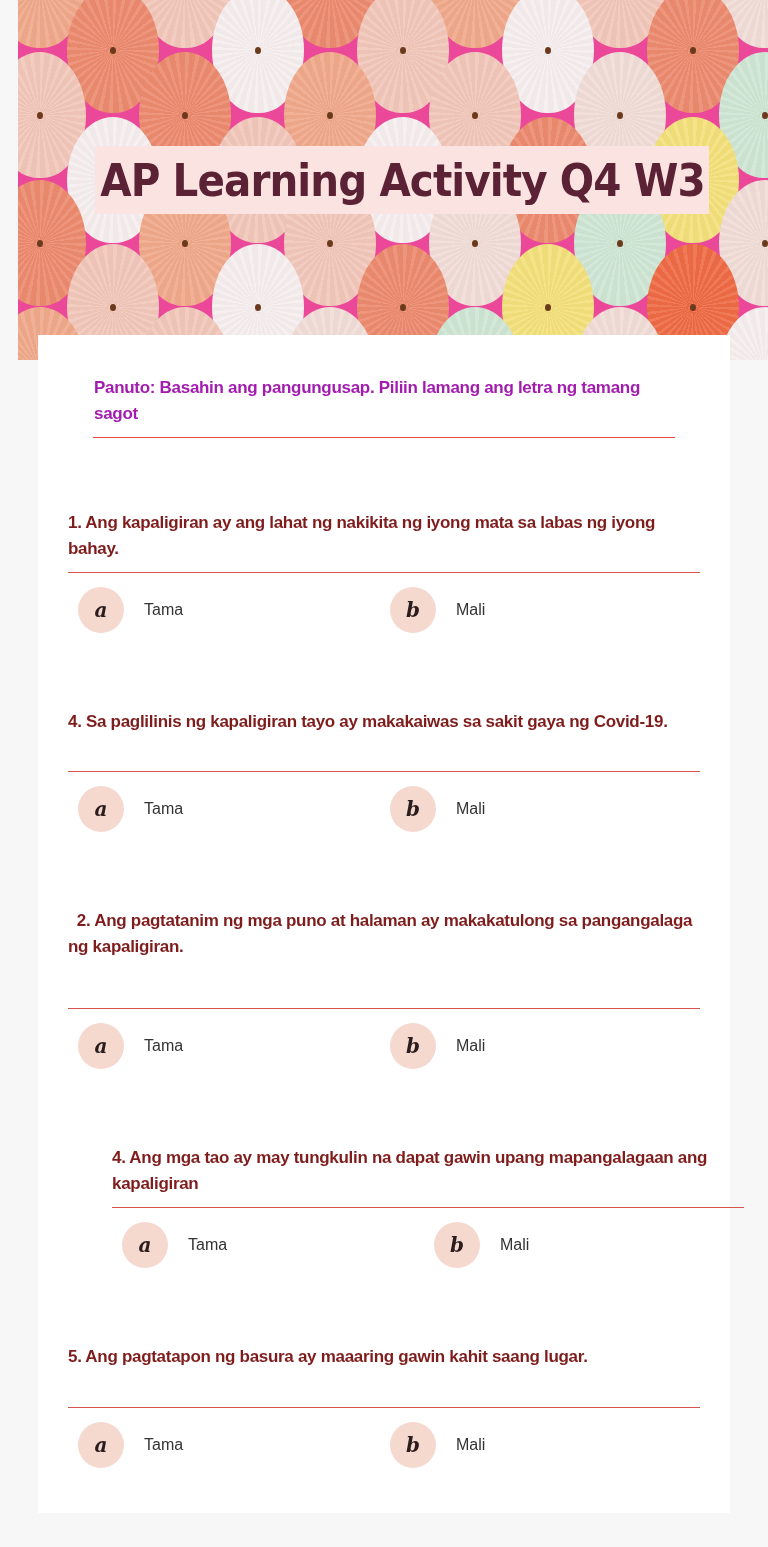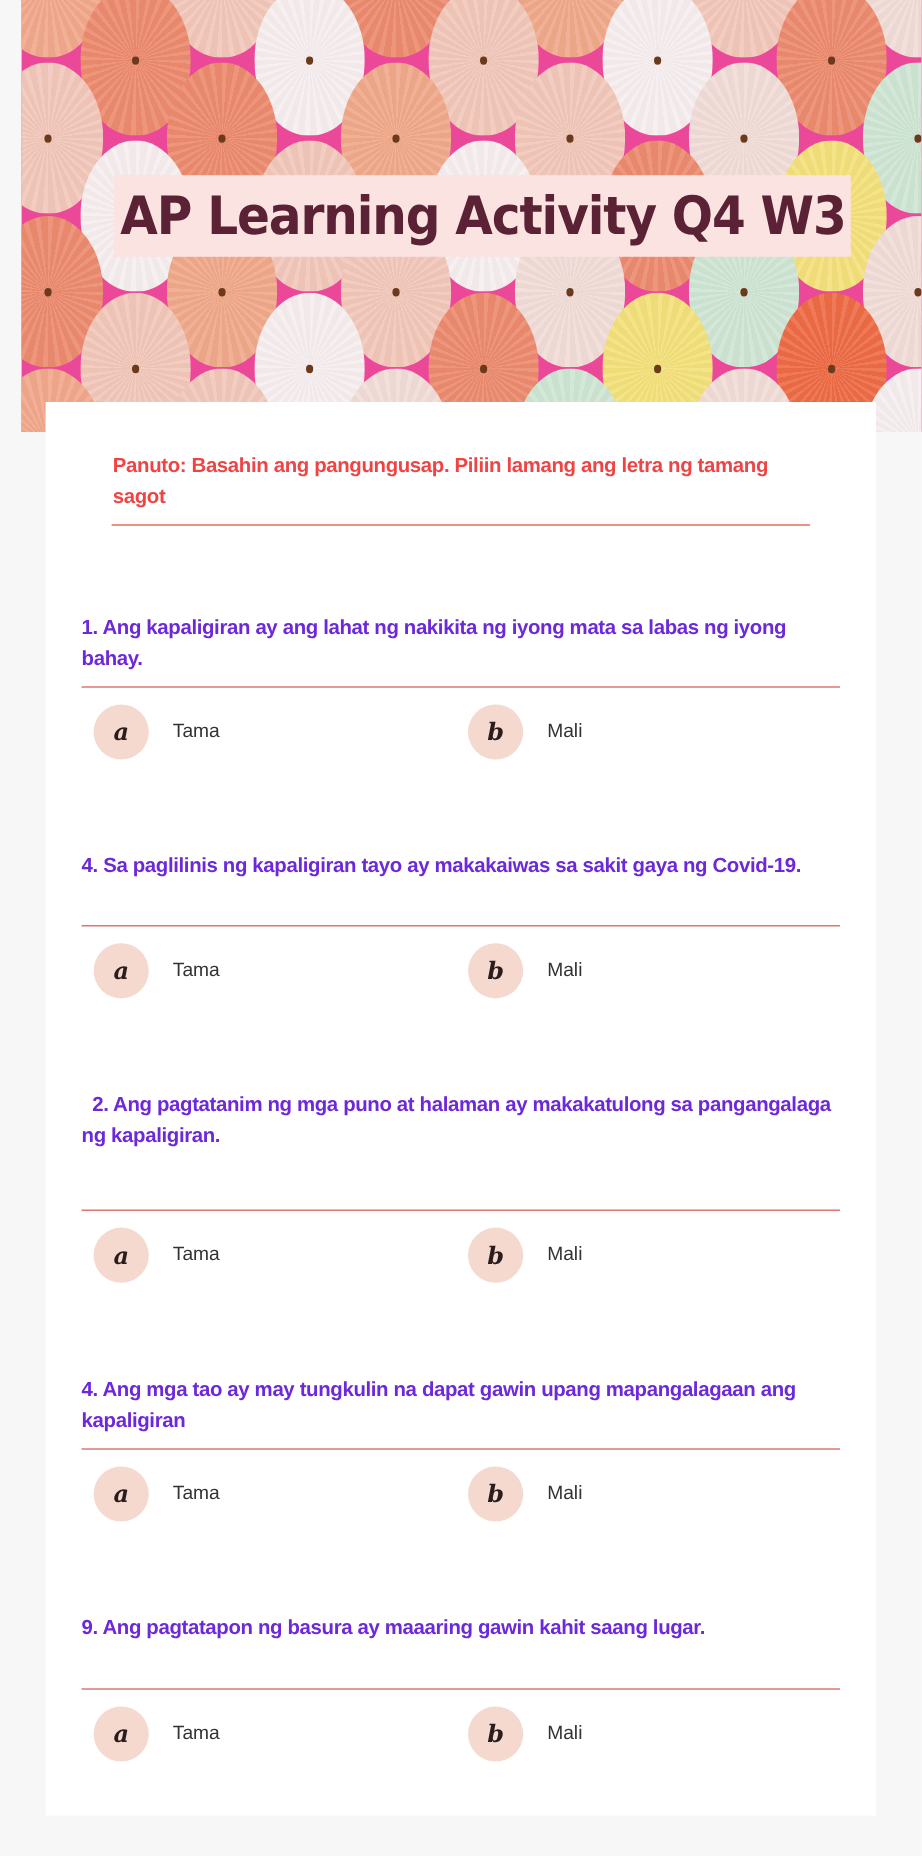--- a/index.html
+++ b/index.html
@@ -42,7 +42,7 @@
   }
   .instructions {
     position: absolute; left: 56px; top: 40px; width: 580px;
-    color: #ef4444; font-weight: bold; font-size: 17px; line-height: 26px;
+    color: #a21caf; font-weight: bold; font-size: 17px; line-height: 26px;
     transform-origin: left top; font-family: "Liberation Sans", sans-serif;
     letter-spacing: -0.3px;
   }

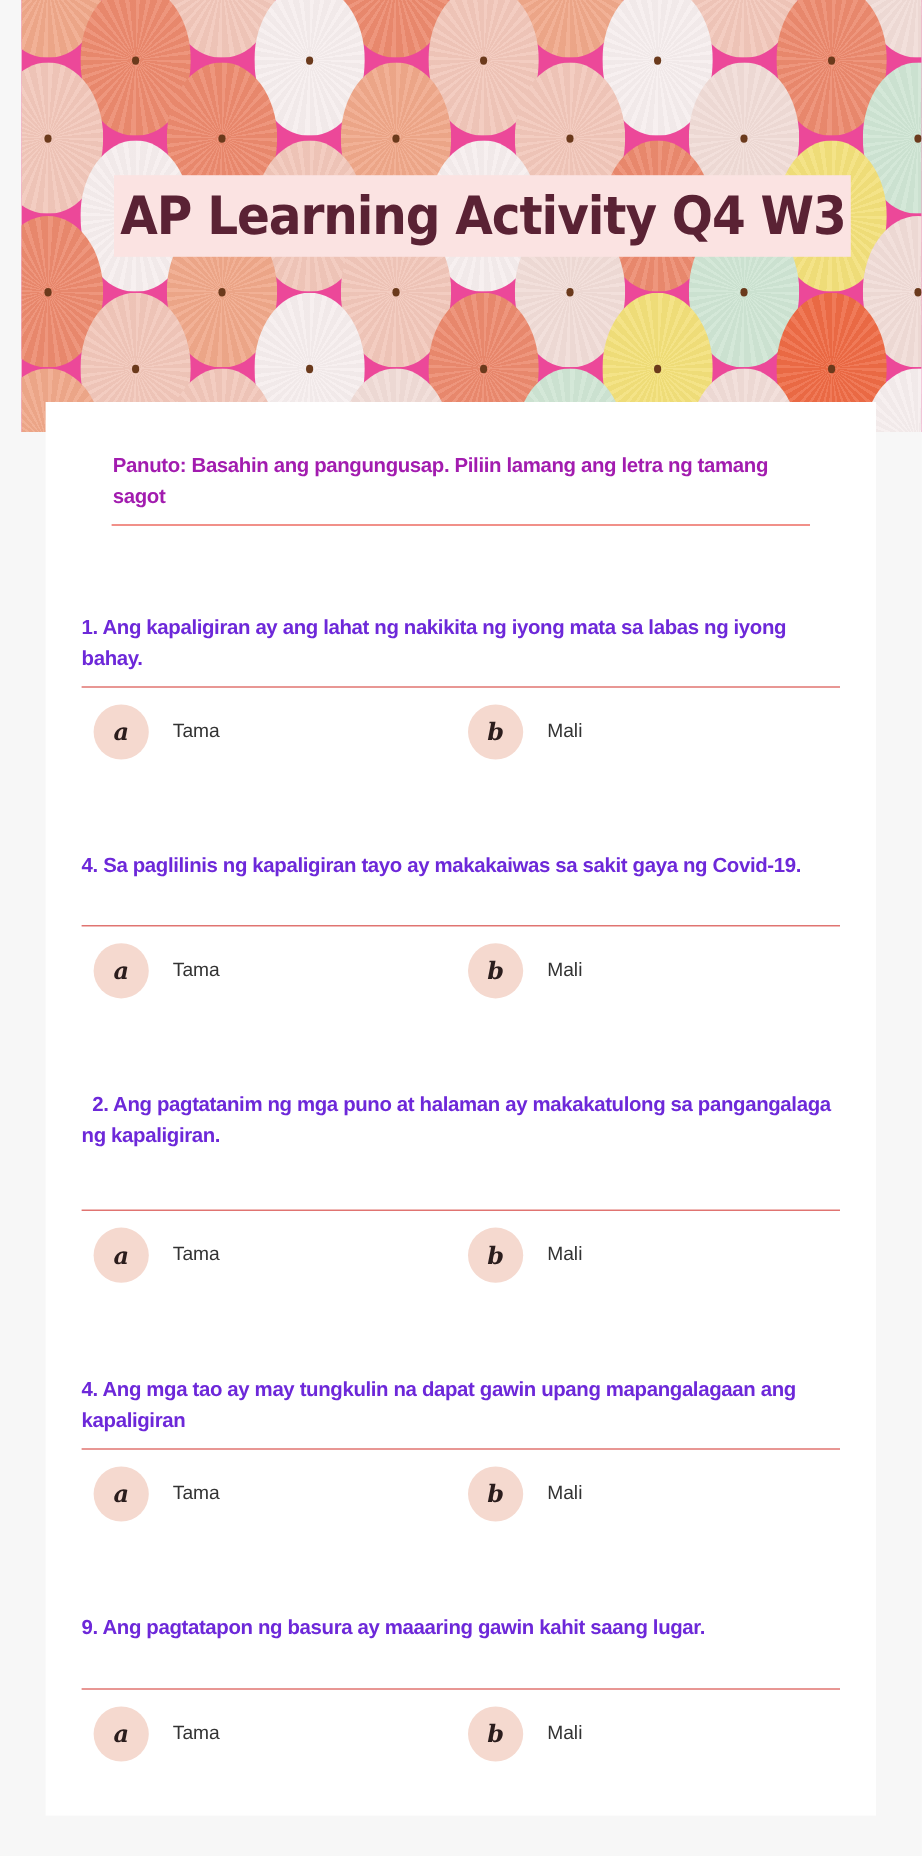--- a/index.html
+++ b/index.html
@@ -50,7 +50,7 @@
 
   .question { position: absolute; left: 30px; width: 632px; }
   .q-text {
-    color: #6d28d9; font-weight: bold; font-size: 17px; line-height: 26px;
+    color: #7f1d1d; font-weight: bold; font-size: 17px; line-height: 26px;
     letter-spacing: -0.3px; padding-right: 4px;
   }
   .q-line { position: absolute; left: 0; width: 632px; height: 1px; background: #d9534f; }

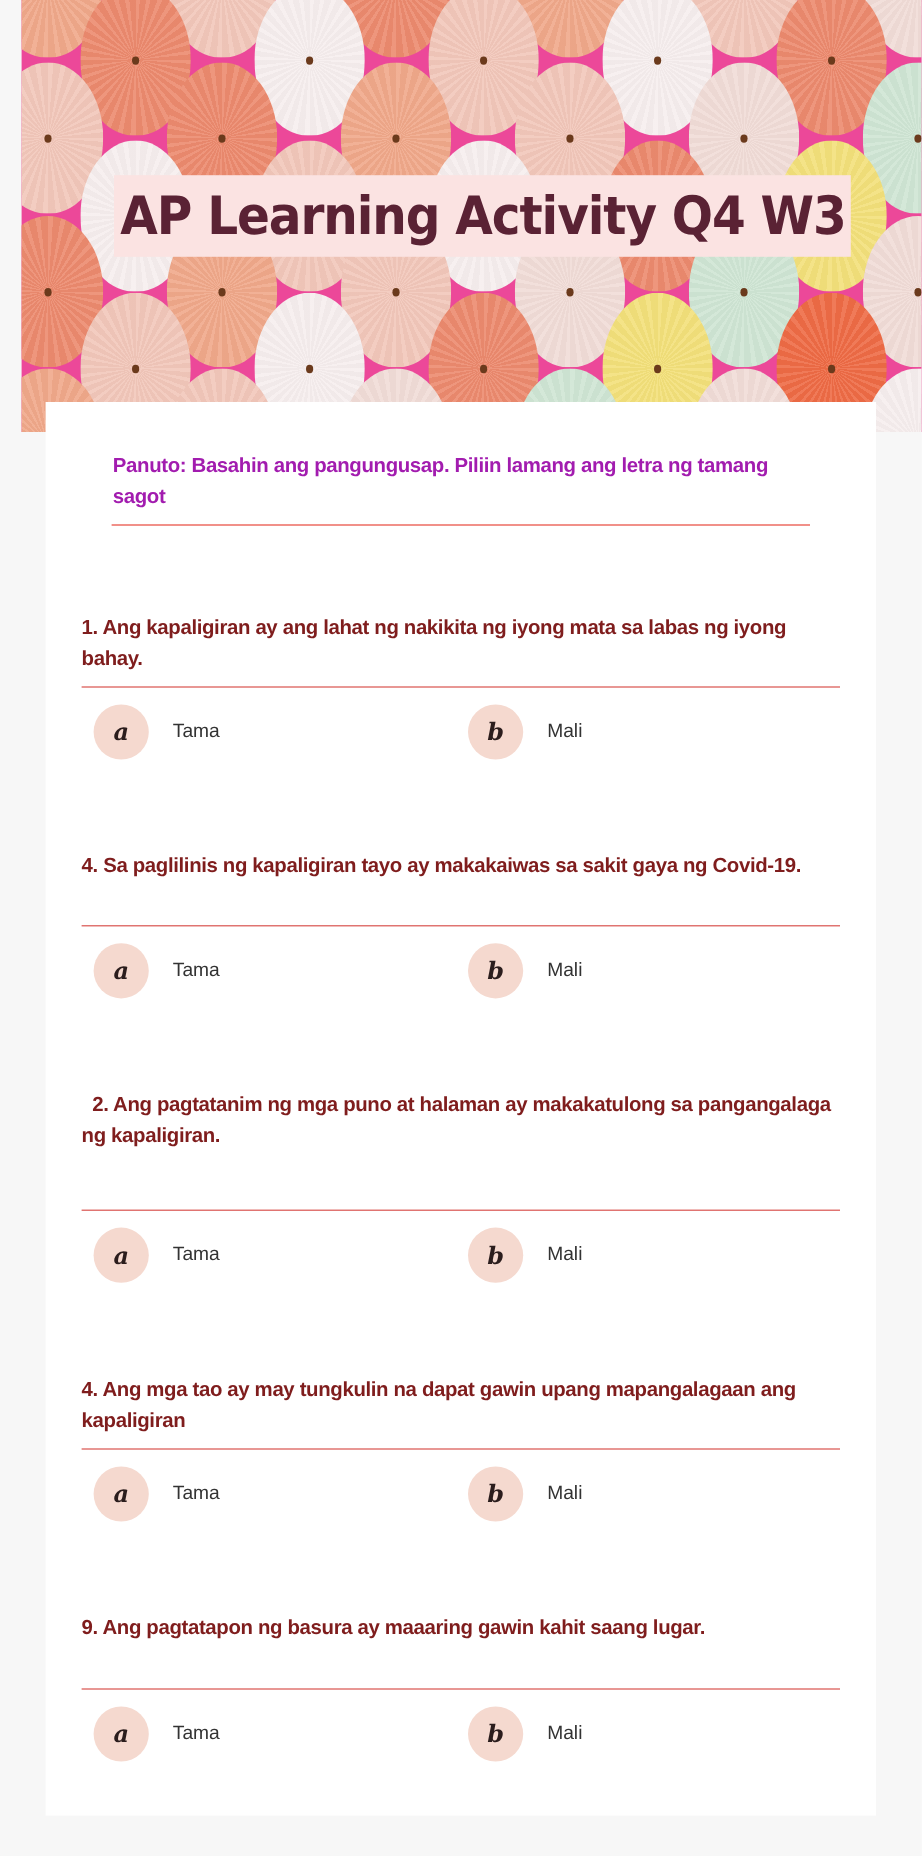--- a/index.html
+++ b/index.html
@@ -158,7 +158,7 @@
     </div>
   </div>
 
-  <div class="question" style="top:810px;">
+  <div class="question" style="top:810px;margin-left:44px;">
     <p class="q-text">4. Ang mga tao ay may tungkulin na dapat gawin upang mapangalagaan ang kapaligiran</p>
     <div class="q-line" style="top:62px;"></div>
     <div class="opt" style="left:10px; top:77px;">

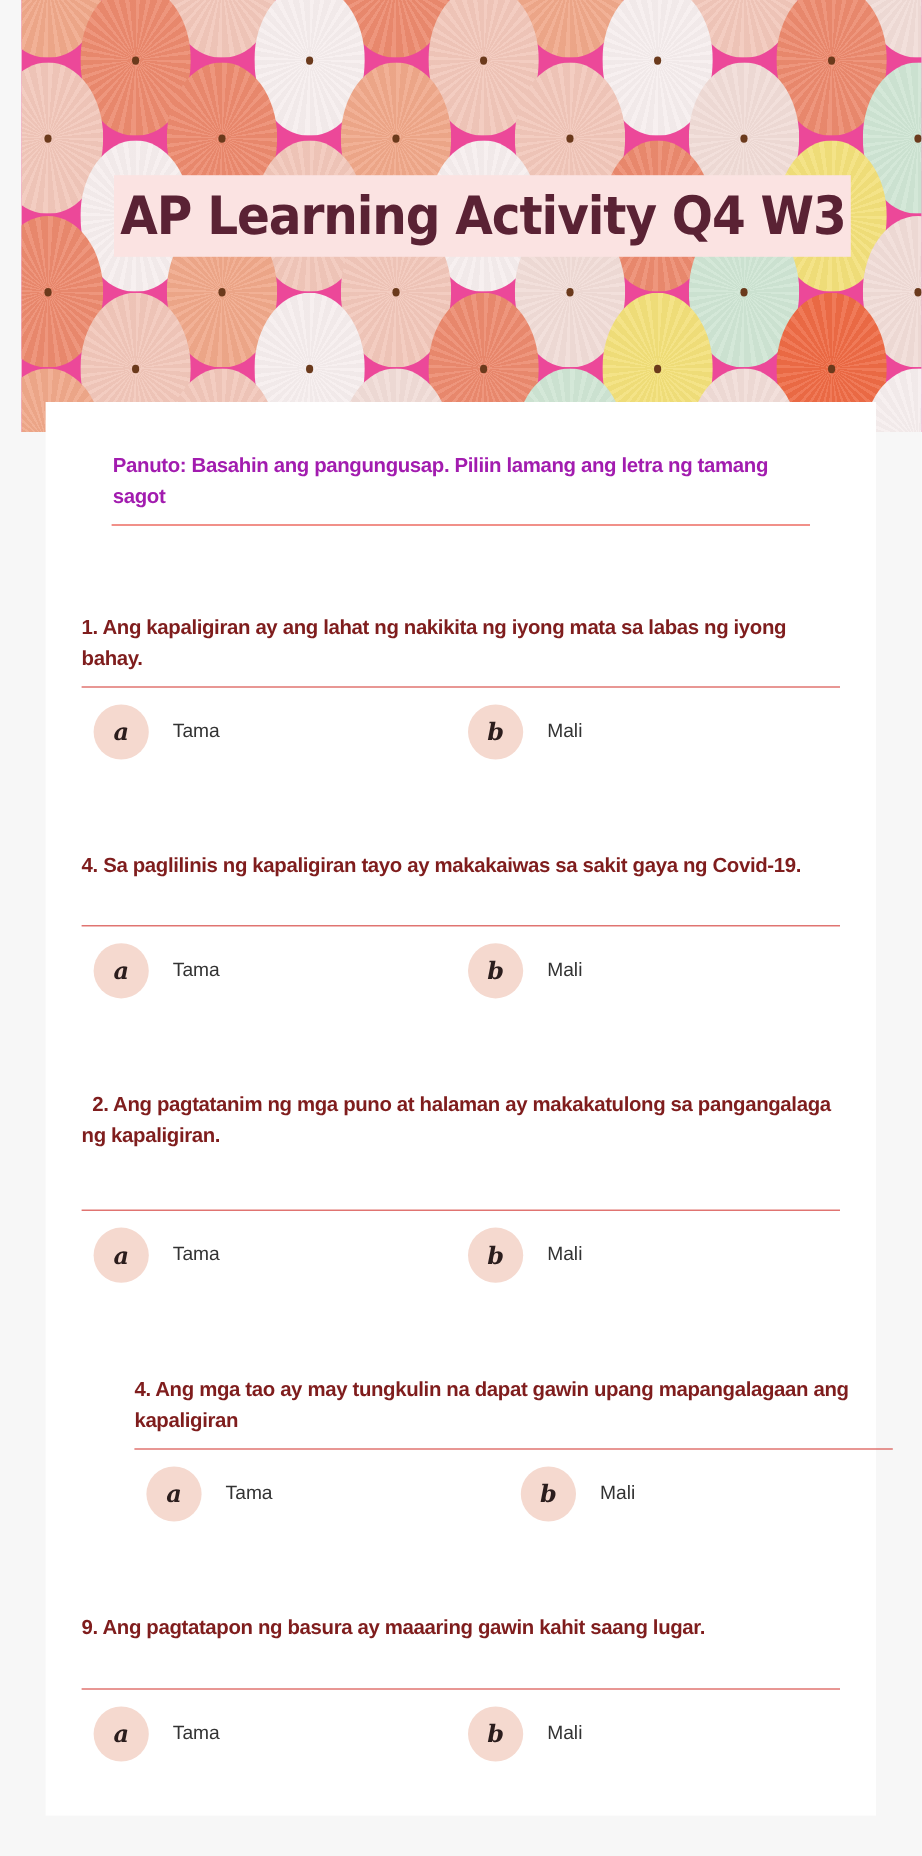--- a/index.html
+++ b/index.html
@@ -172,7 +172,7 @@
   </div>
 
   <div class="question" style="top:1009px;">
-    <p class="q-text">9. Ang pagtatapon ng basura ay maaaring gawin kahit saang lugar.</p>
+    <p class="q-text">5. Ang pagtatapon ng basura ay maaaring gawin kahit saang lugar.</p>
     <div class="q-line" style="top:63px;"></div>
     <div class="opt" style="left:10px; top:78px;">
       <span class="bubble">a</span>

